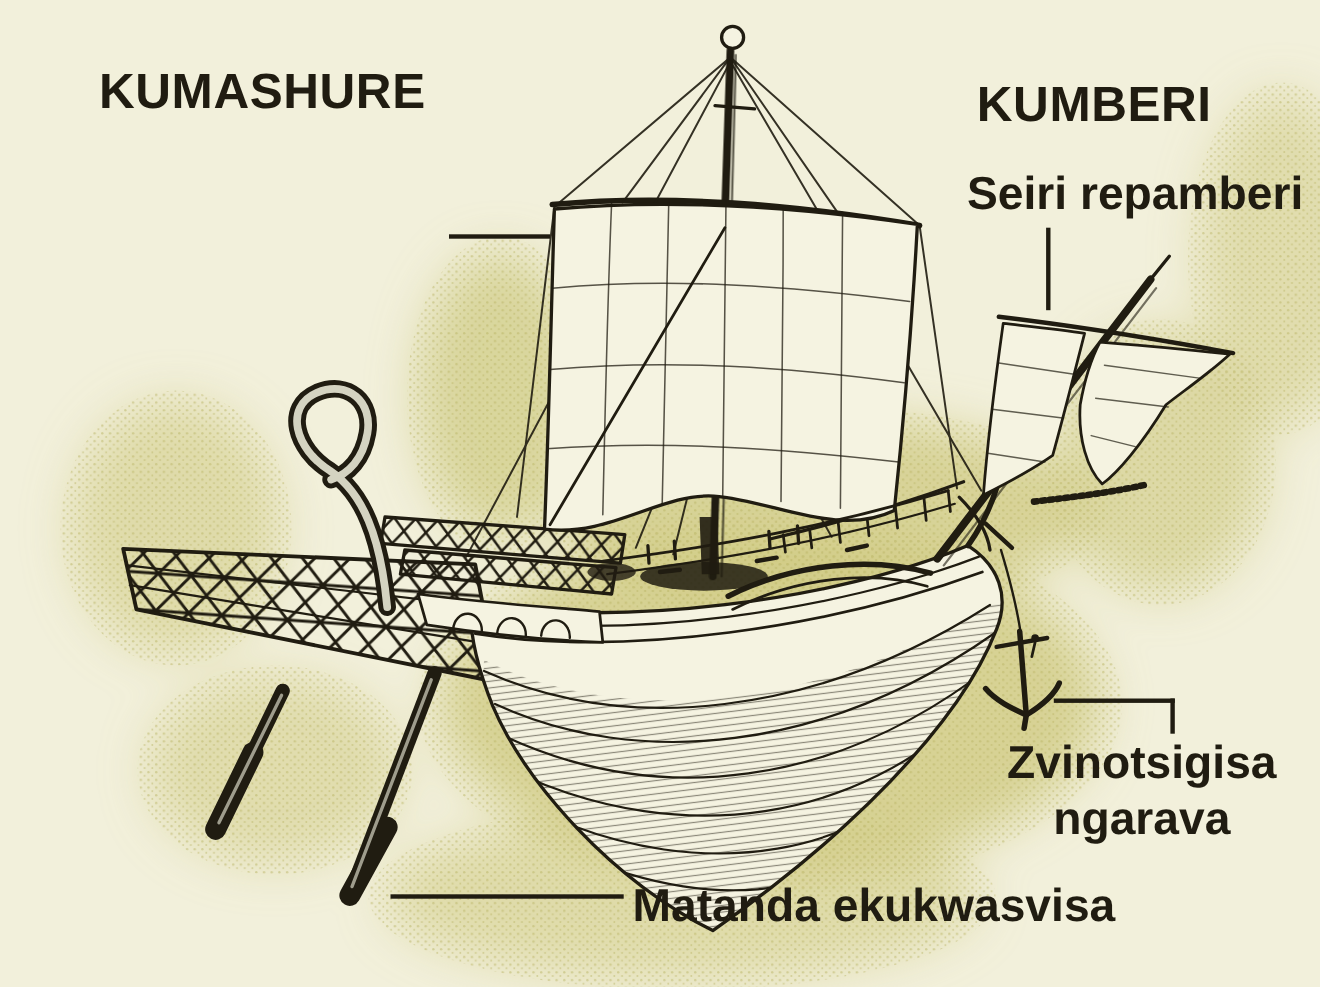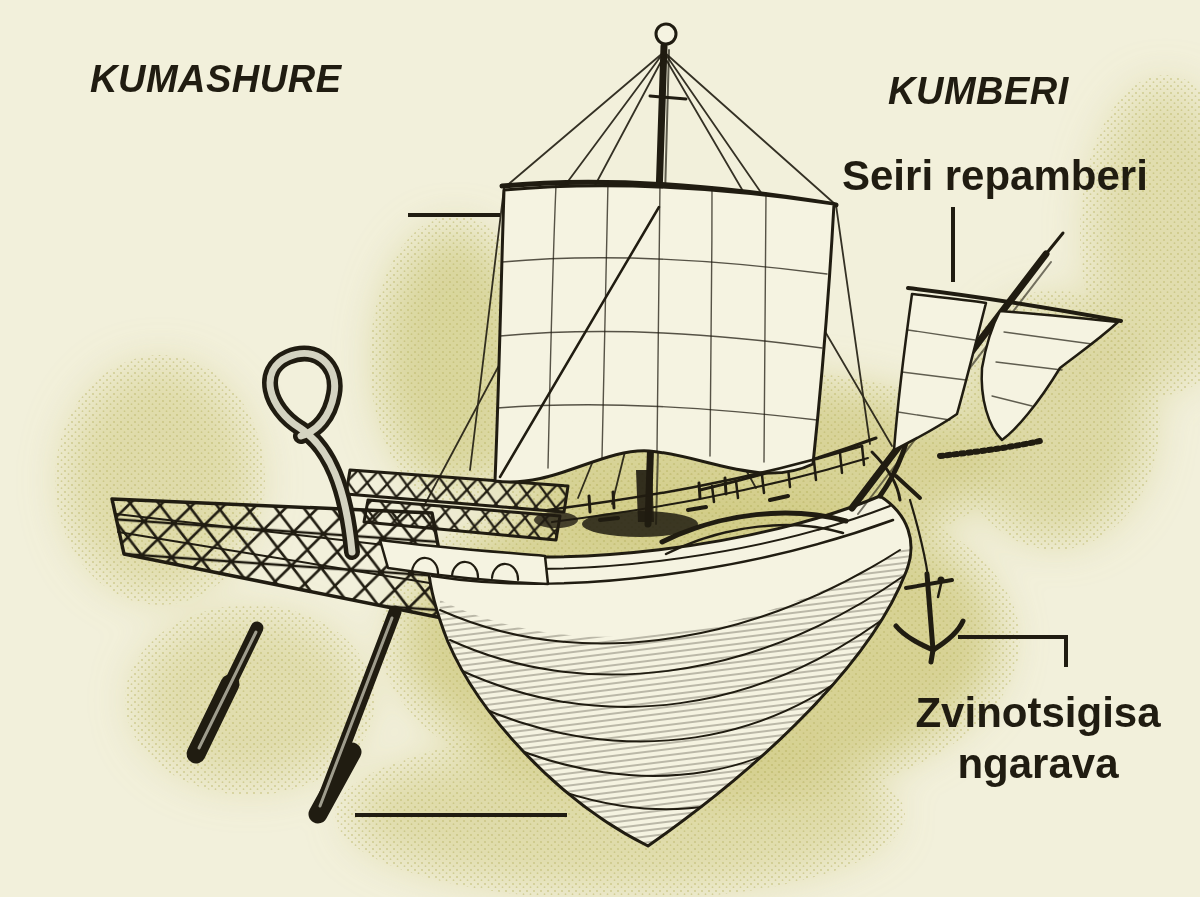--- a/index.html
+++ b/index.html
@@ -15,8 +15,8 @@
   }
   svg.art{position:absolute;left:0;top:0;color:var(--ink);}
   .hdr{
-    position:absolute;font-weight:bold;font-size:38px;line-height:1;
-    letter-spacing:.5px;color:var(--ink);white-space:nowrap;font-style:italic;
+    position:absolute;font-weight:bold;font-size:45px;line-height:1;
+    letter-spacing:.5px;color:var(--ink);white-space:nowrap;
   }
   .lbl{
     position:absolute;font-weight:bold;font-size:42px;line-height:1.22;

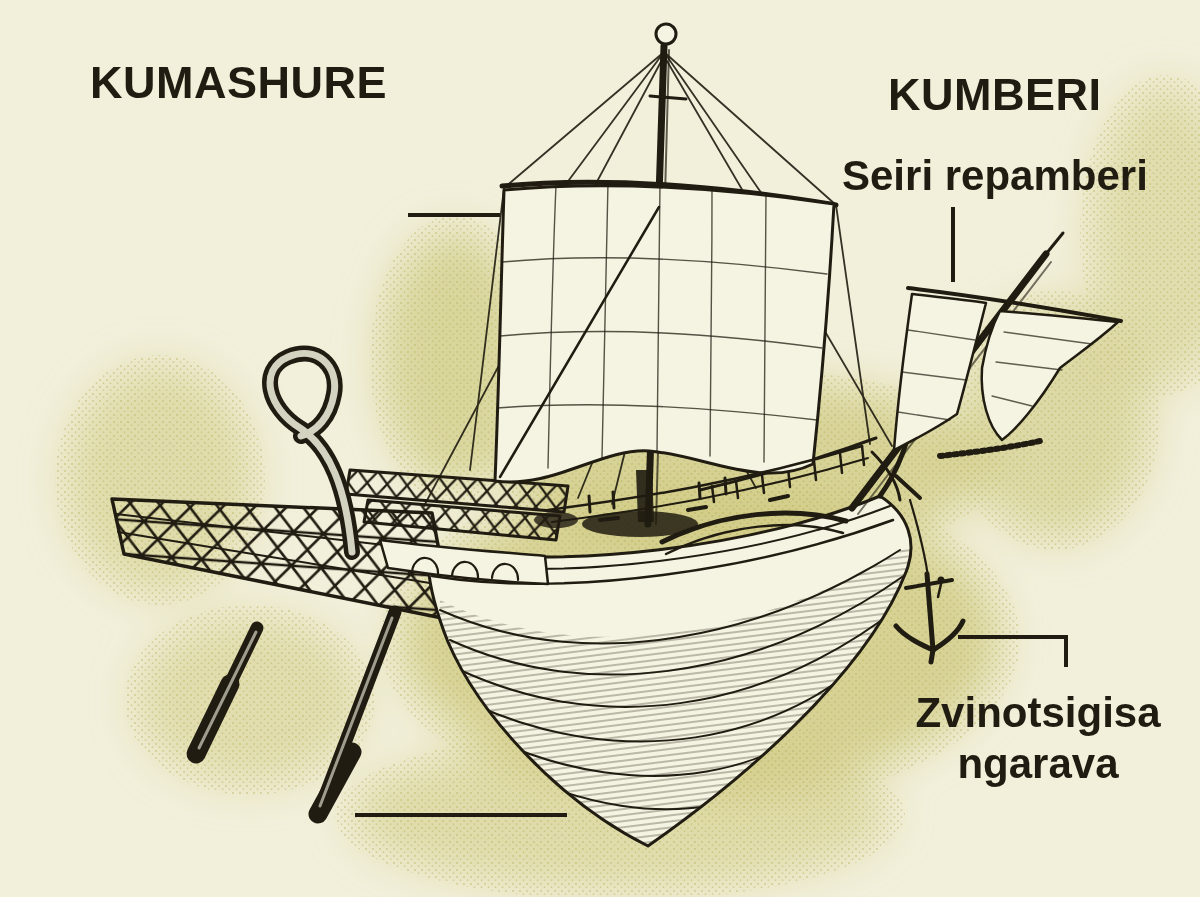--- a/index.html
+++ b/index.html
@@ -200,7 +200,7 @@
 
   <div class="leader" style="left:408px;top:213px;width:92px;height:4px"></div>
 
-  <div class="lbl" style="left:842px;top:150px">Seiri repamberi</div>
+  <div class="lbl" style="left:879px;top:150px">Seiri repamberi</div>
   <div class="leader" style="left:951px;top:207px;width:4px;height:75px"></div>
 
   <div class="lbl center" style="left:888px;top:667px;width:300px">Zvinotsigisa

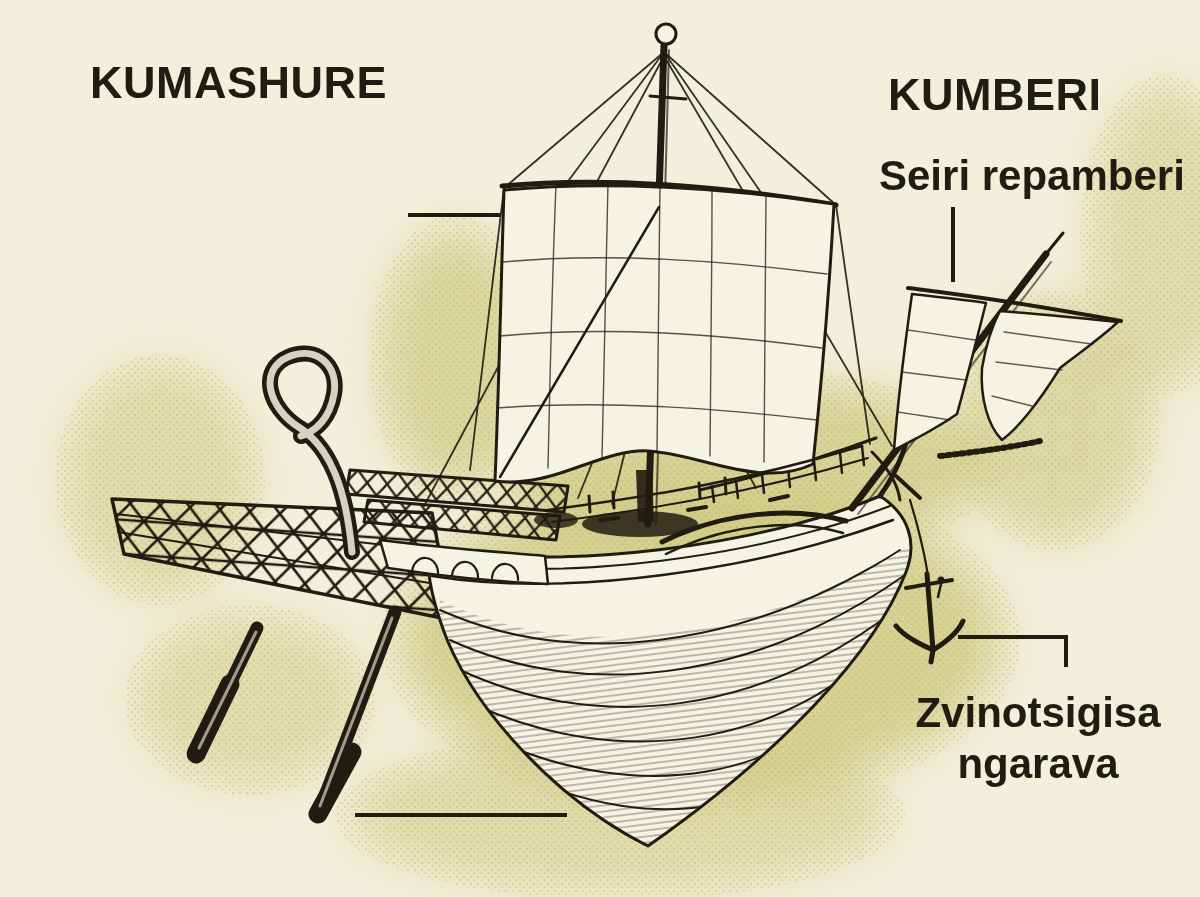--- a/index.html
+++ b/index.html
@@ -22,7 +22,7 @@
     position:absolute;font-weight:bold;font-size:42px;line-height:1.22;
     color:var(--ink);white-space:pre-line;
   }
-  .lbl.center{text-align:center;margin-top:20px;}
+  .lbl.center{text-align:center;}
   .leader{position:absolute;background:var(--ink);}
 </style>
 </head>

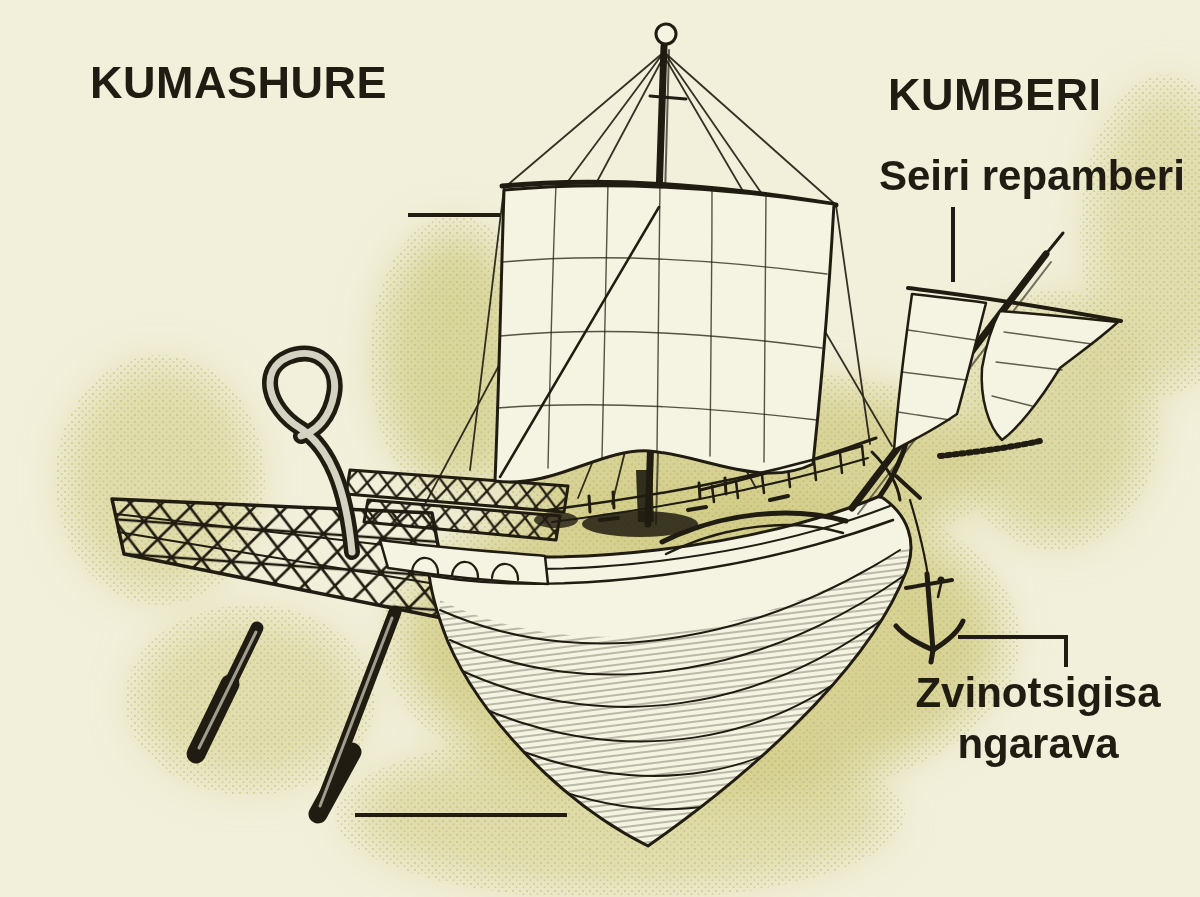--- a/index.html
+++ b/index.html
@@ -208,6 +208,7 @@
   <div class="leader" style="left:958px;top:635px;width:110px;height:4px"></div>
   <div class="leader" style="left:1064px;top:635px;width:4px;height:32px"></div>
 
+  <div class="lbl" style="left:575px;top:797px">Matanda ekukwasvisa</div>
   <div class="leader" style="left:355px;top:813px;width:212px;height:4px"></div>
 
 </div>

